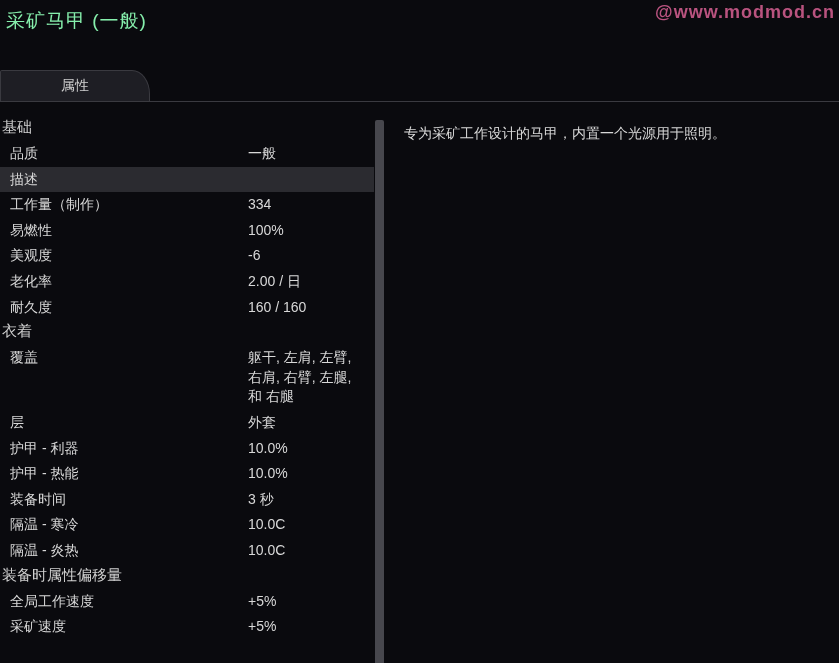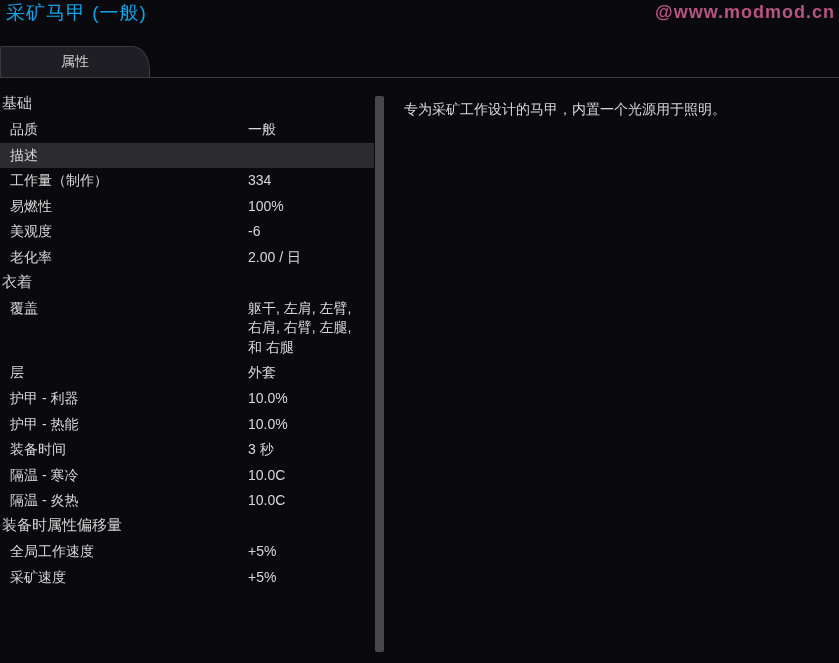--- a/index.html
+++ b/index.html
@@ -14,9 +14,9 @@
     position: relative;
   }
   .title {
-    color: #0ea5e9;
+    color: #86efac;
     font-size: 19px;
-    padding: 0 6px 8px 6px;
+    padding: 8px 6px 8px 6px;
     letter-spacing: 1px;
   }
   .watermark {

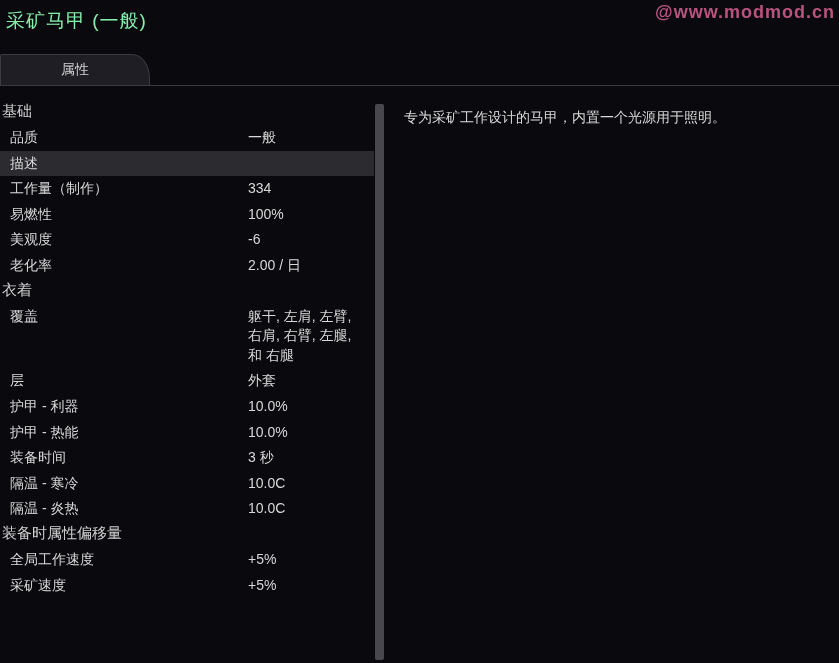--- a/index.html
+++ b/index.html
@@ -31,7 +31,7 @@
   .tab-row {
     display: flex;
     border-bottom: 1px solid #3a3a40;
-    margin-top: 12px;
+    margin-top: 28px;
     font-family: Liberation Mono, monospace;
   }
   .tab {

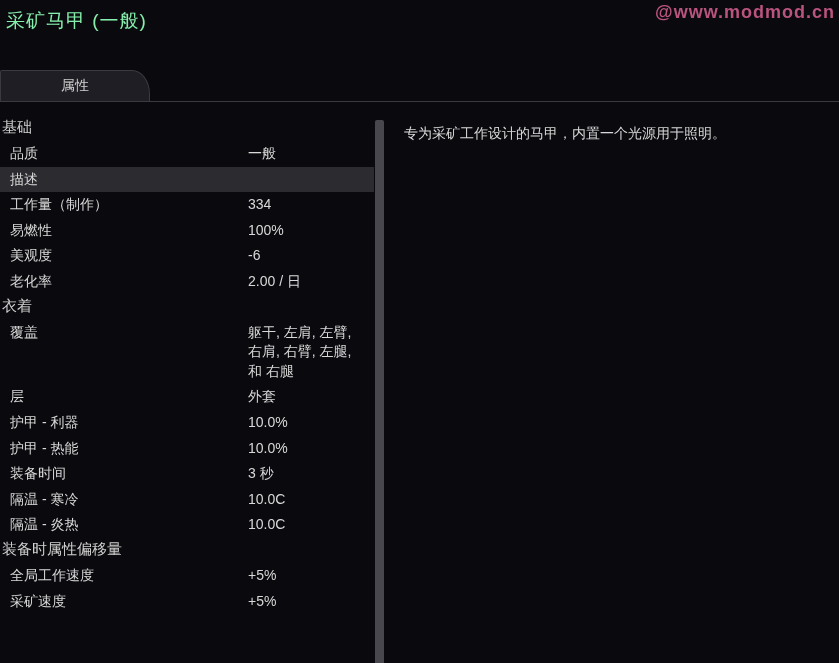--- a/index.html
+++ b/index.html
@@ -138,6 +138,10 @@
         <div class="label">老化率</div>
         <div class="value">2.00 / 日</div>
       </div>
+      <div class="row">
+        <div class="label">耐久度</div>
+        <div class="value">160 / 160</div>
+      </div>
 
       <div class="section-header">衣着</div>
       <div class="row">

